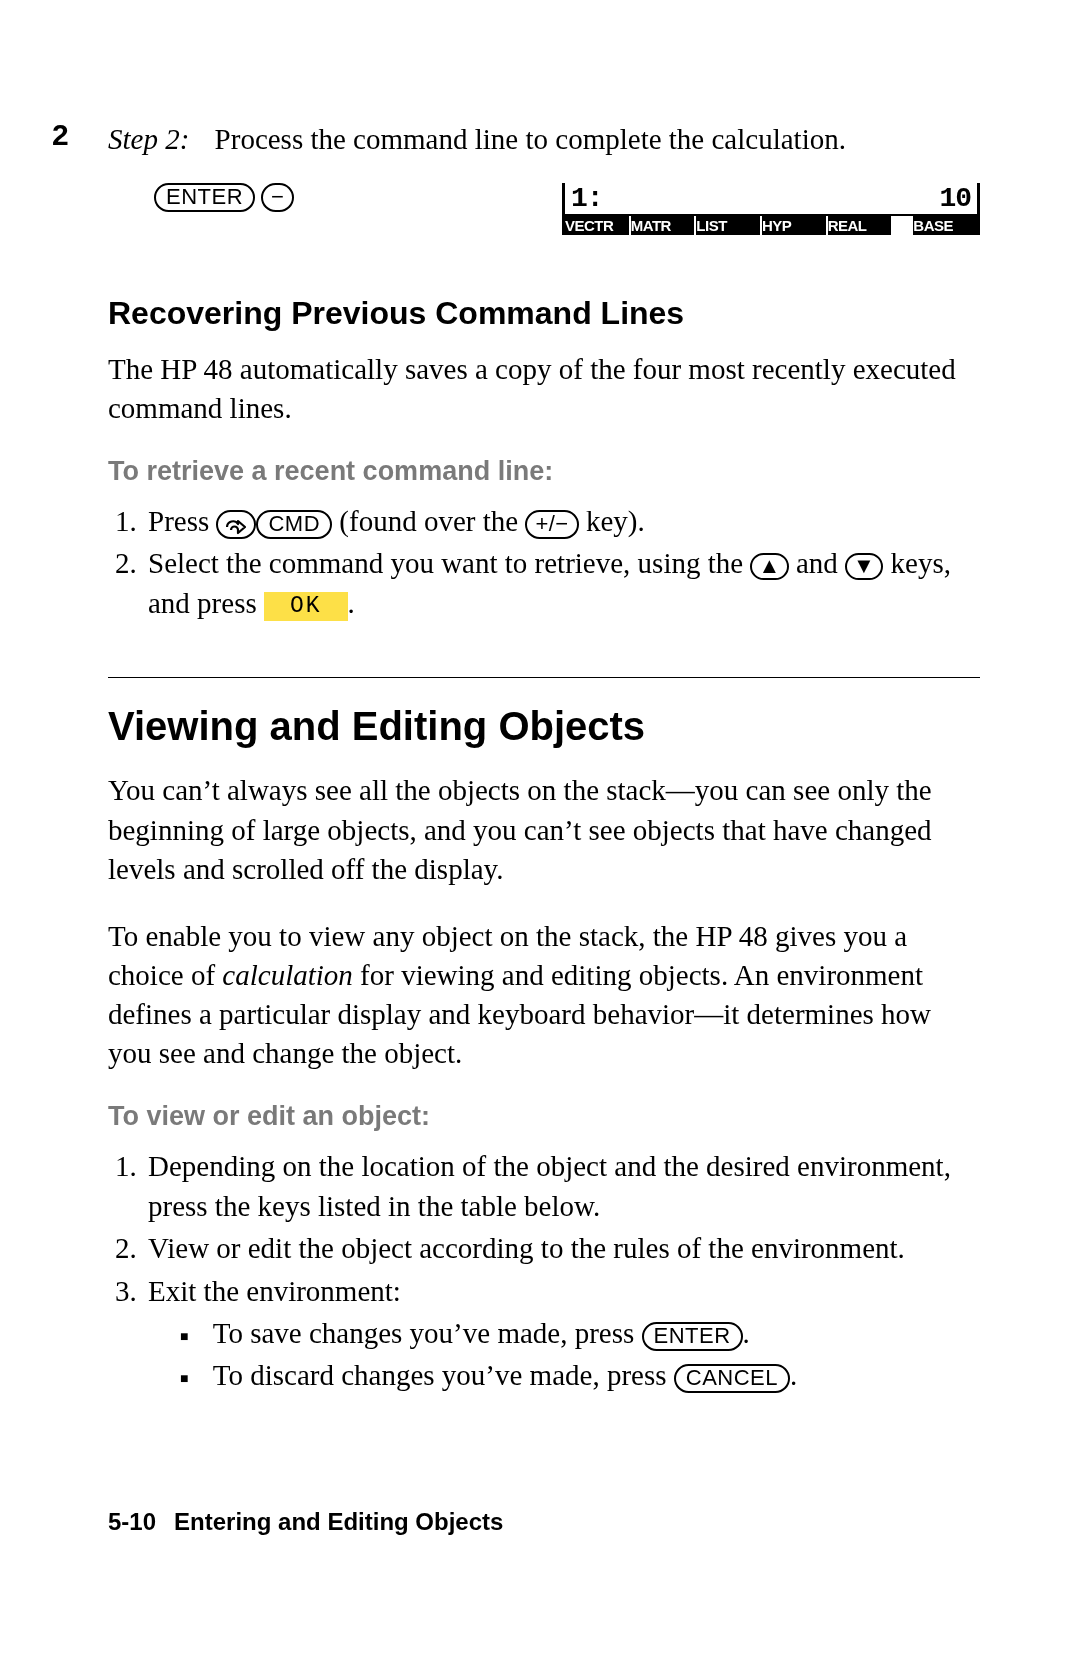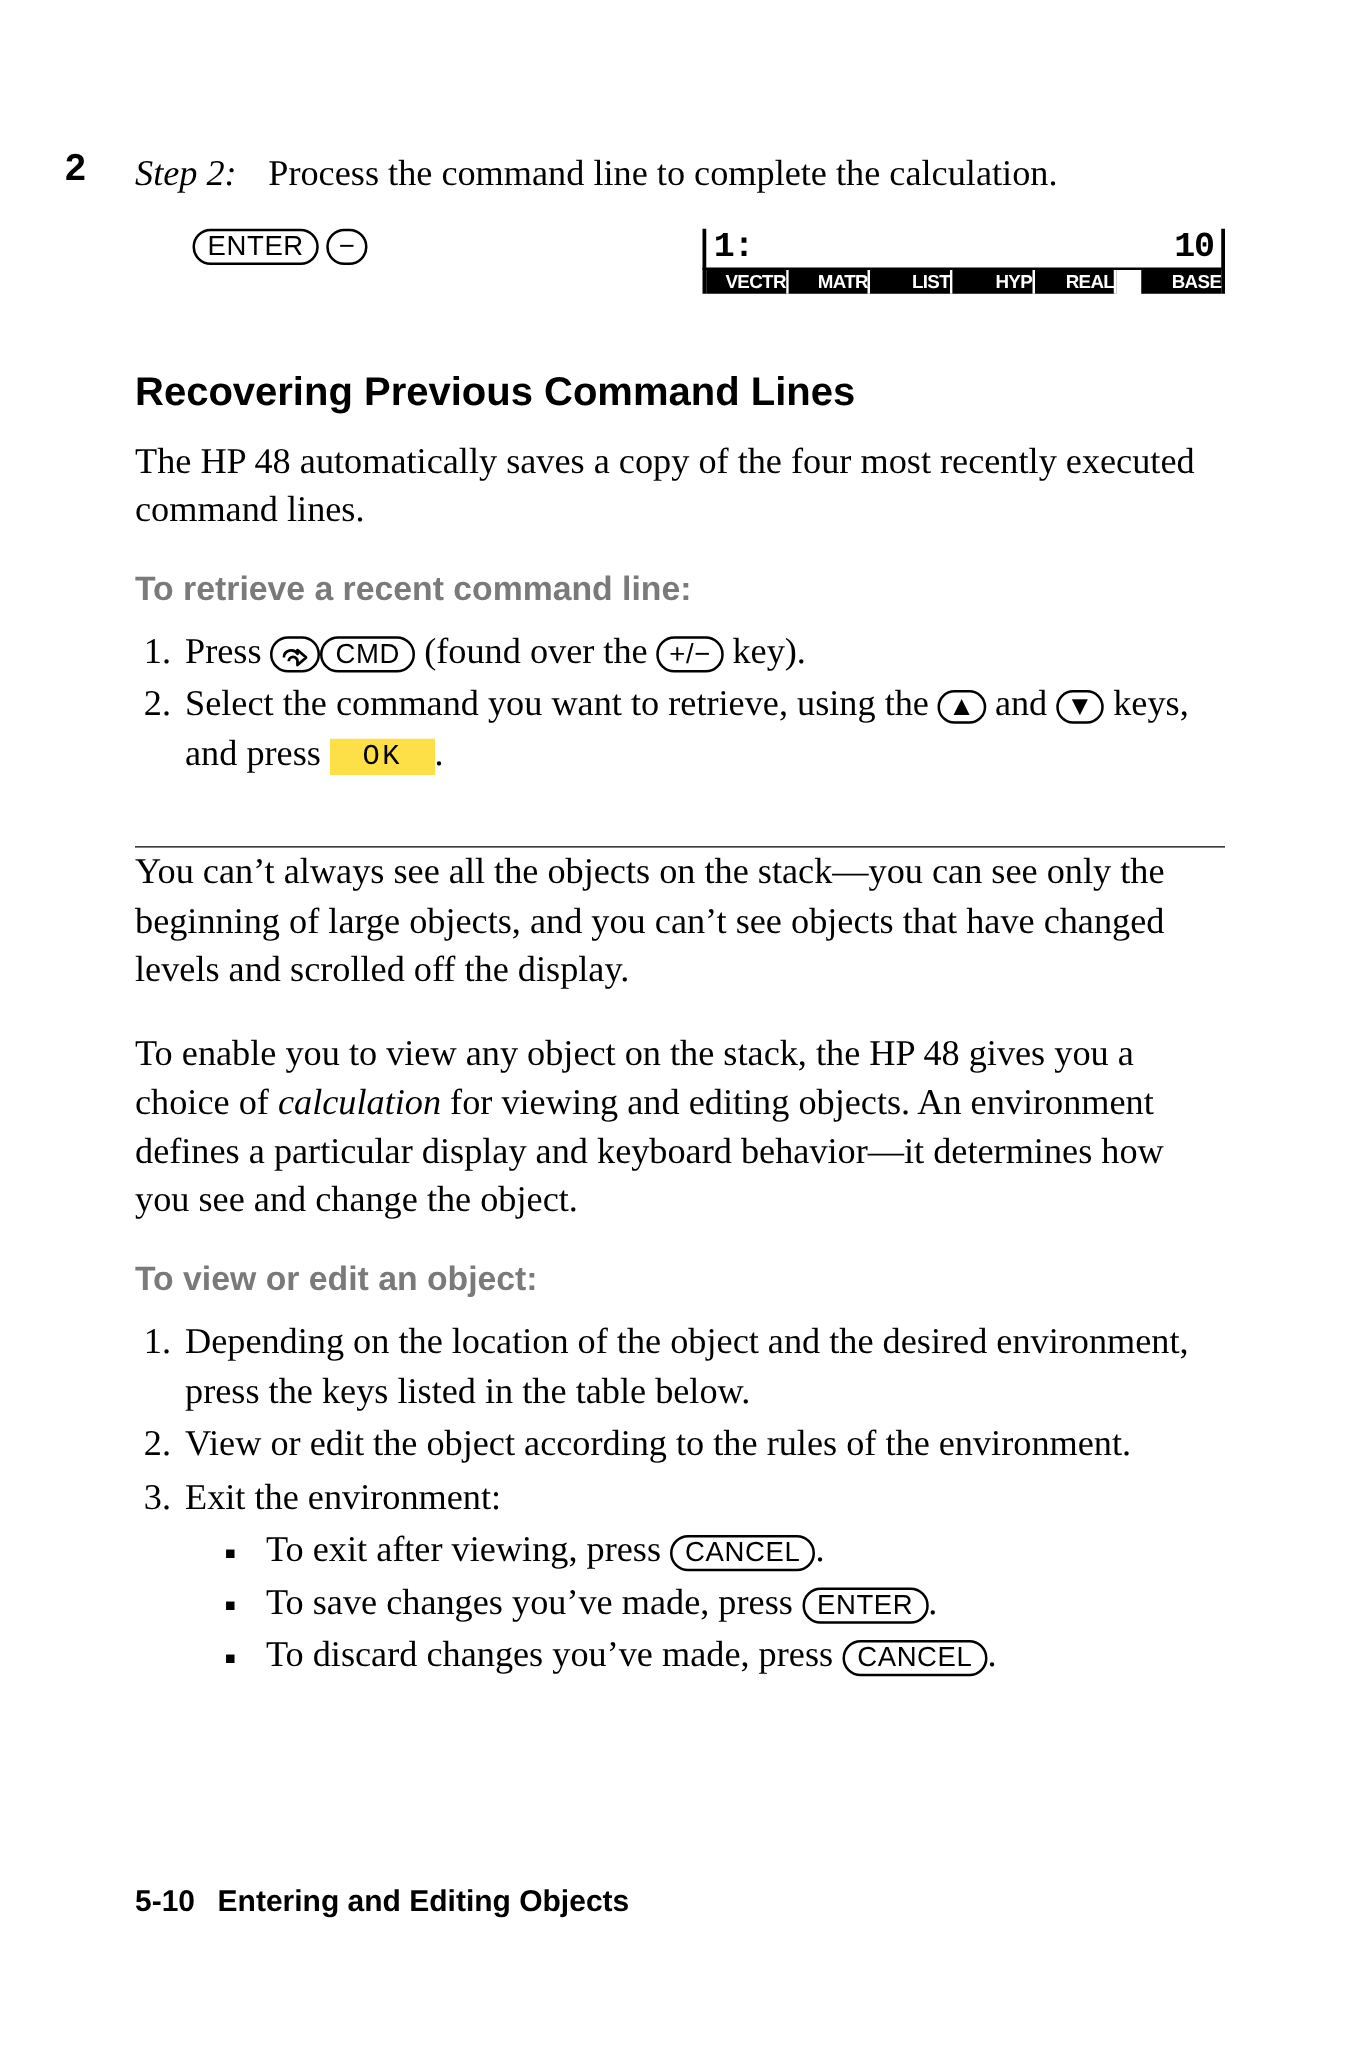--- a/index.html
+++ b/index.html
@@ -80,7 +80,7 @@
     color: #fff;
     font-family: Arial, Helvetica, sans-serif;
     font-size: 15px;
-    text-align: right;
+    text-align: left;
     padding: 1px 0;
     border-right: 2px solid #fff;
     letter-spacing: -0.5px;

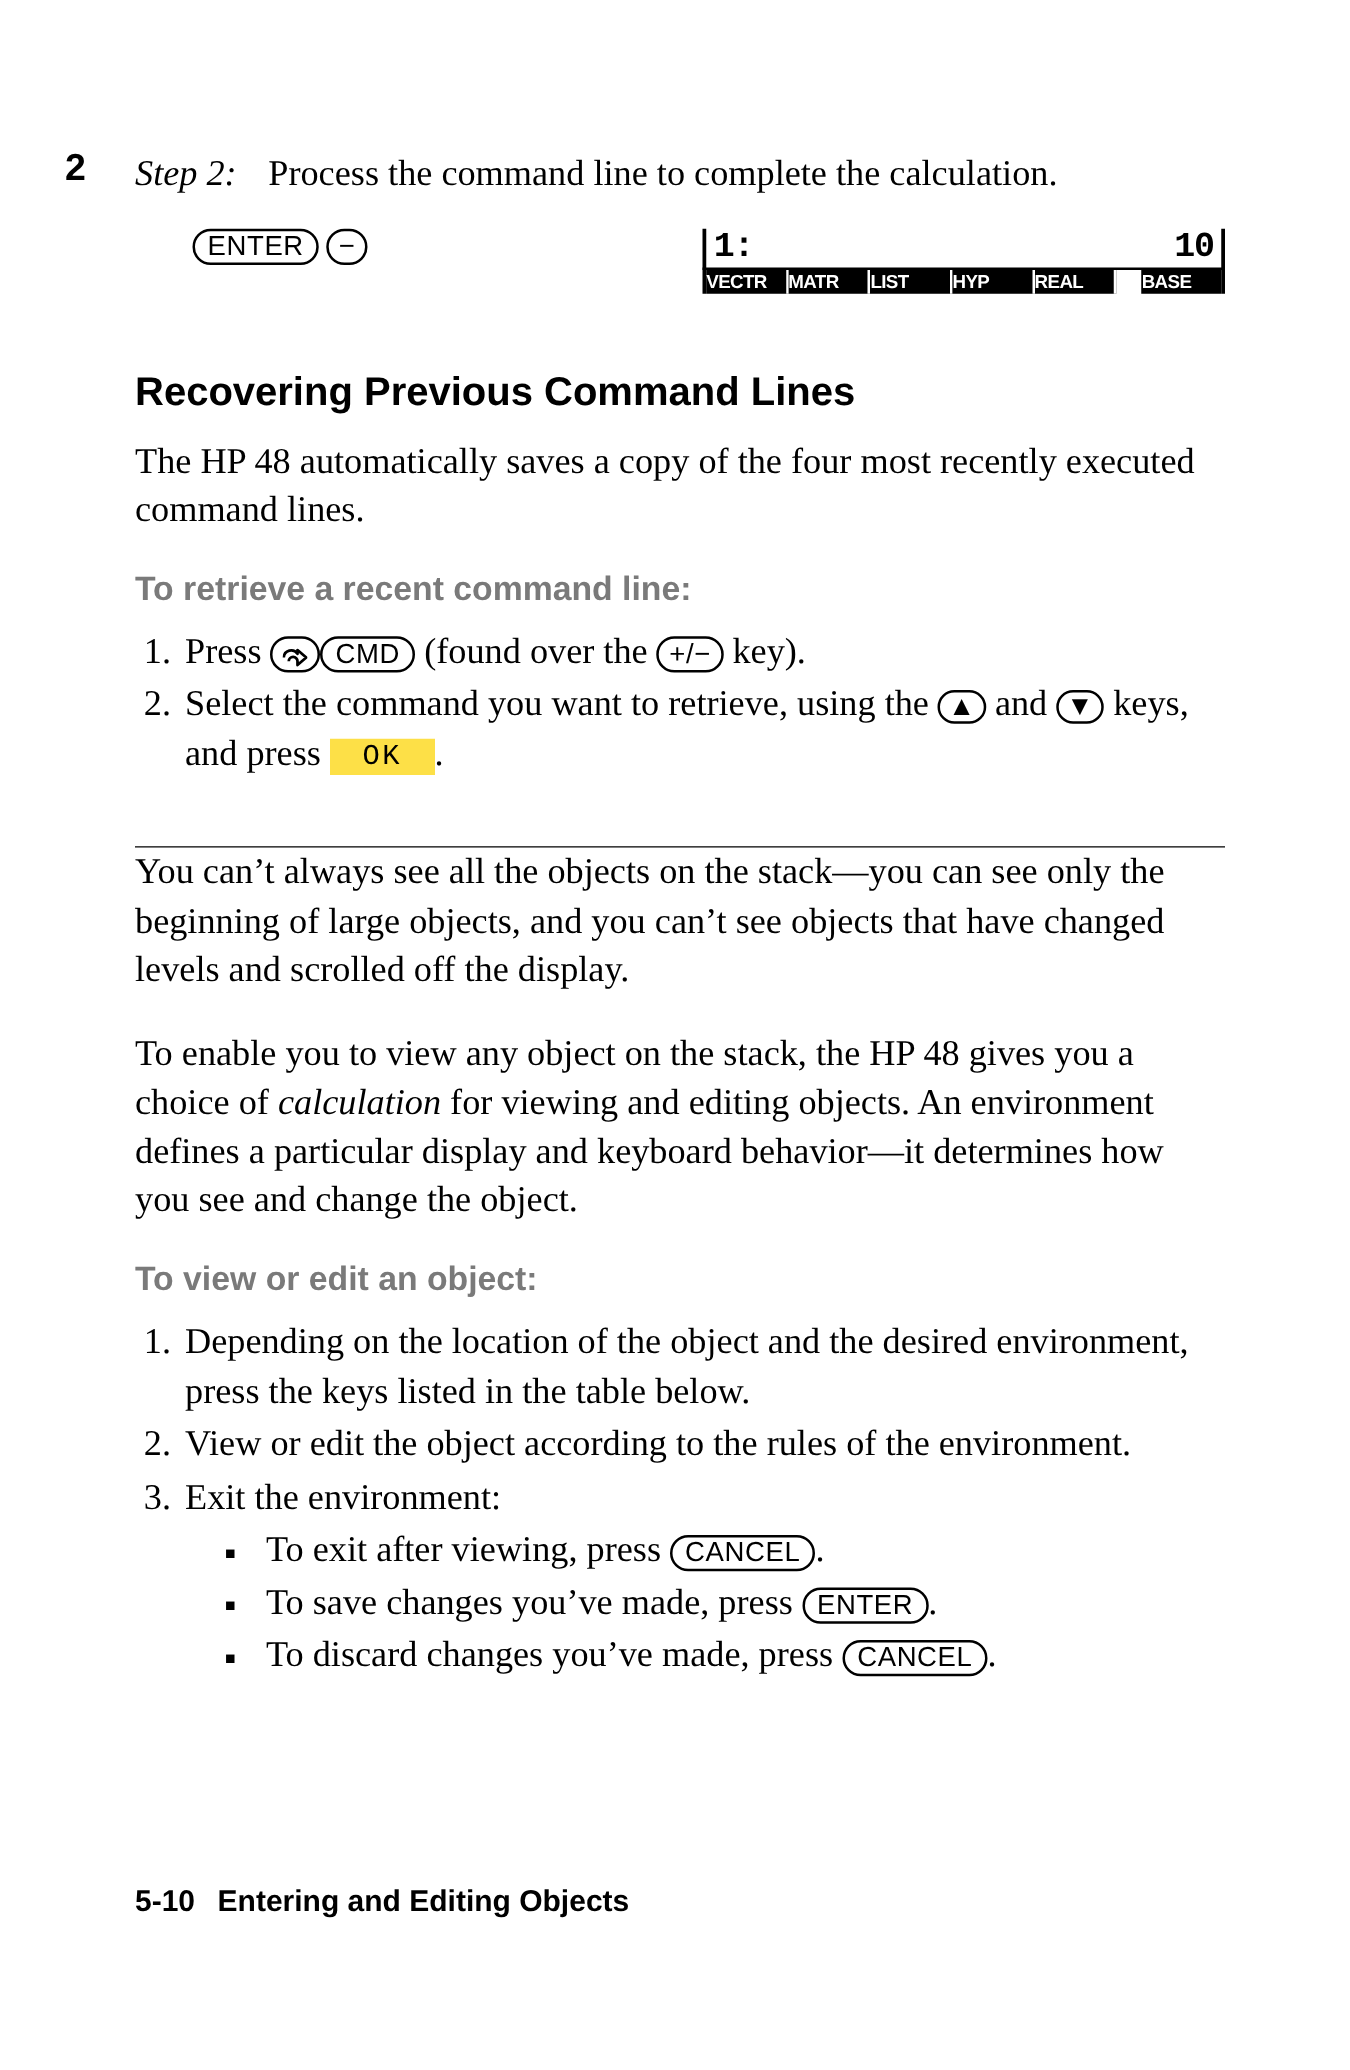--- a/index.html
+++ b/index.html
@@ -208,6 +208,7 @@
 
   <hr class="hr">
 
+  <div class="h1">Viewing and Editing Objects</div>
 
   <p class="p">You can’t always see all the objects on the stack—you can see only the beginning of large objects, and you can’t see objects that have changed levels and scrolled off the display.</p>
 

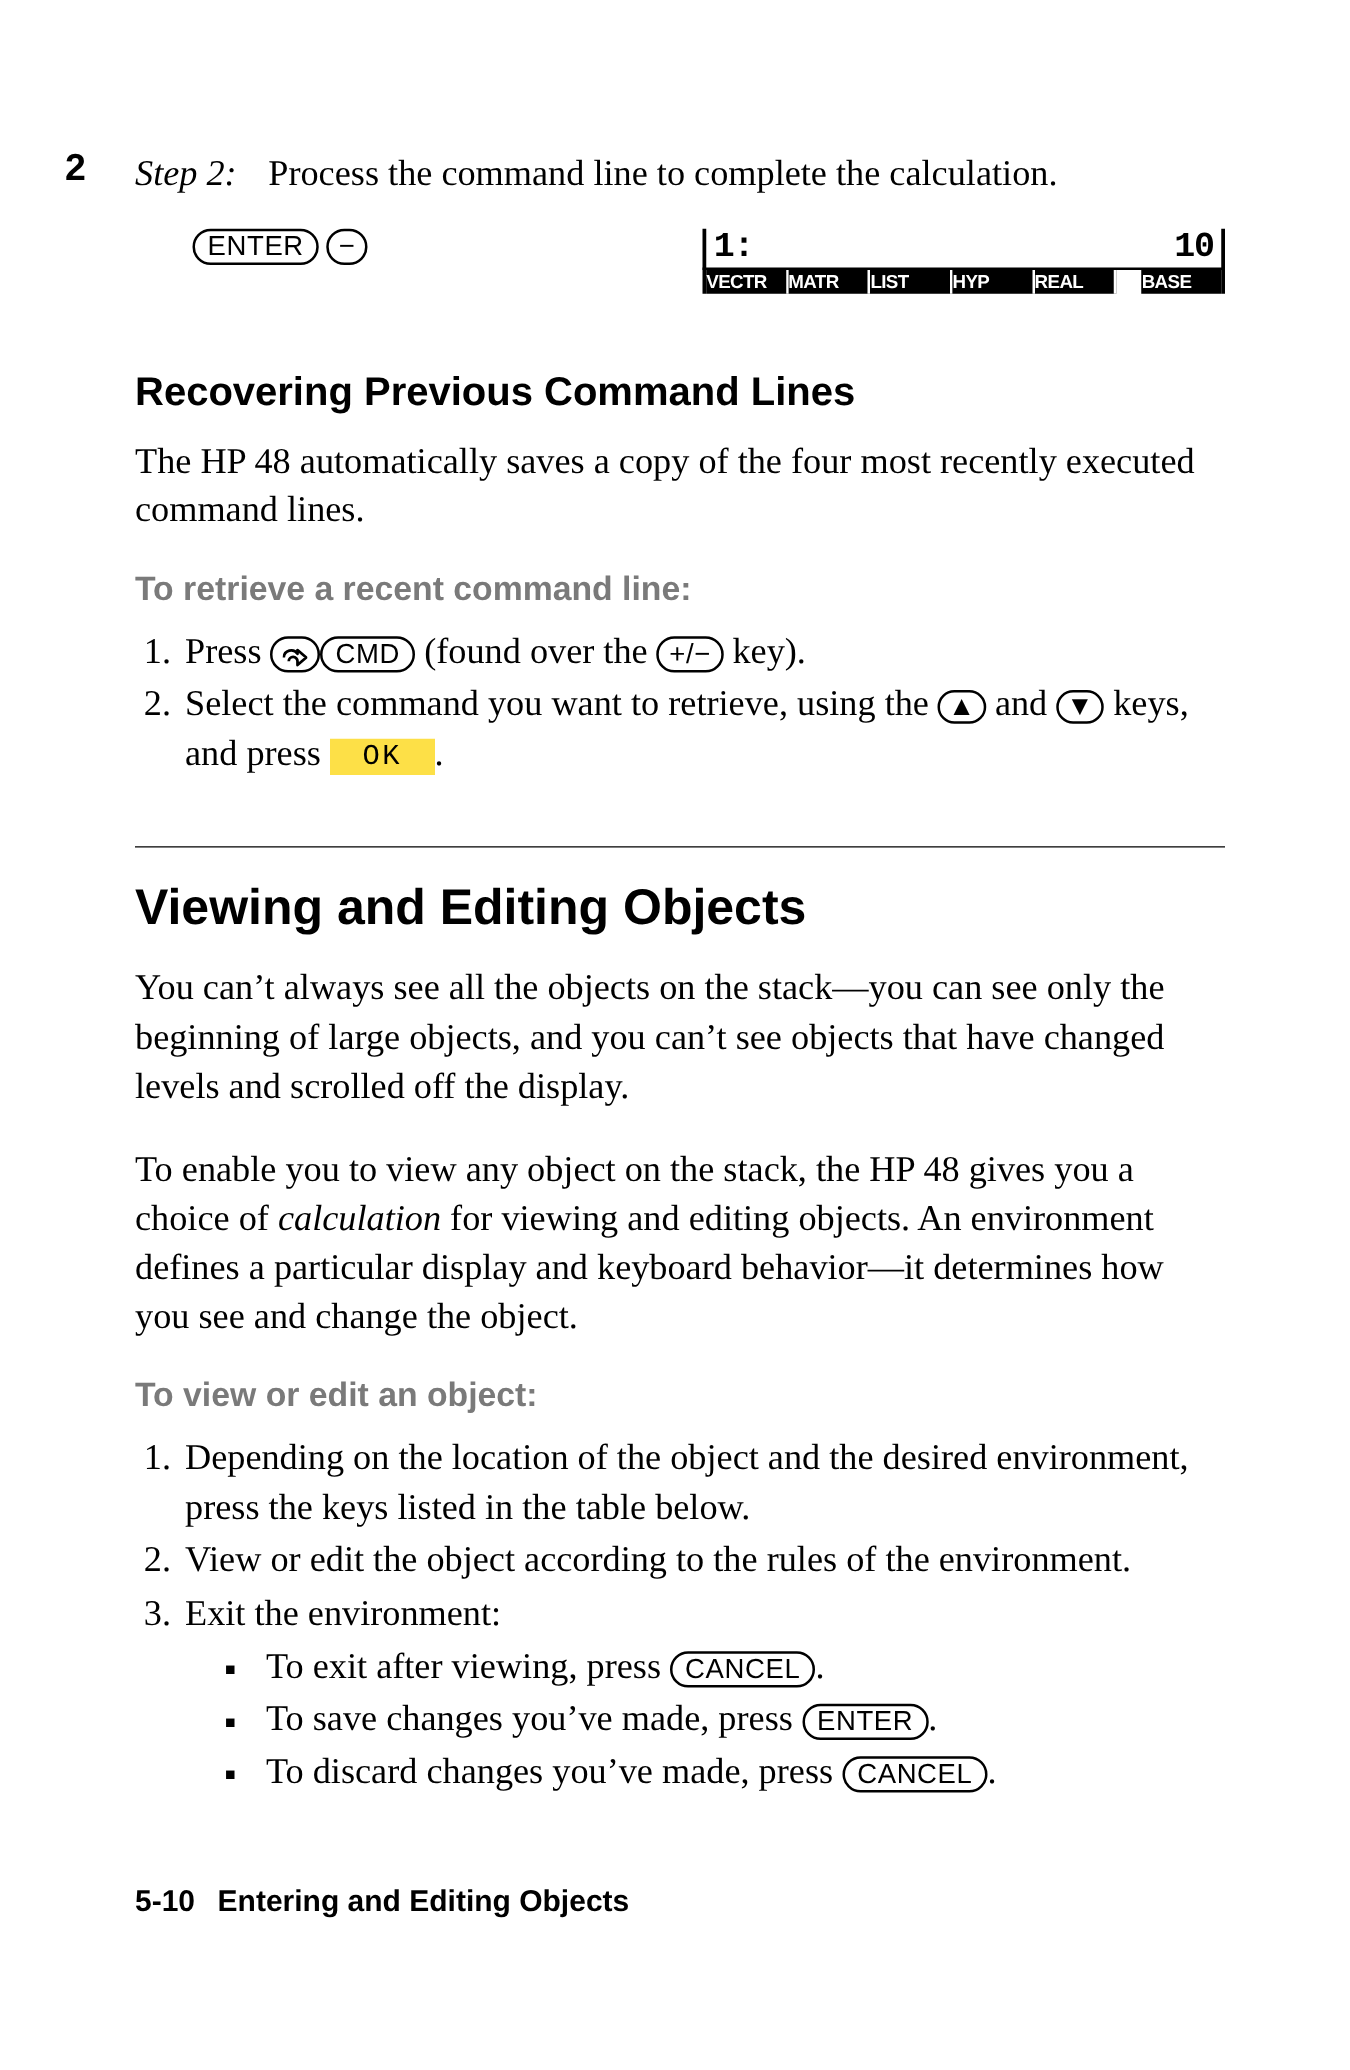--- a/index.html
+++ b/index.html
@@ -225,9 +225,6 @@
       <span>Exit the environment:</span>
       <ul class="sub-bullets">
         <li>
-          <span>To exit after viewing, press </span><span class="calc-key">CANCEL</span><span>.</span>
-        </li>
-        <li>
           <span>To save changes you’ve made, press </span><span class="calc-key">ENTER</span><span>.</span>
         </li>
         <li>

